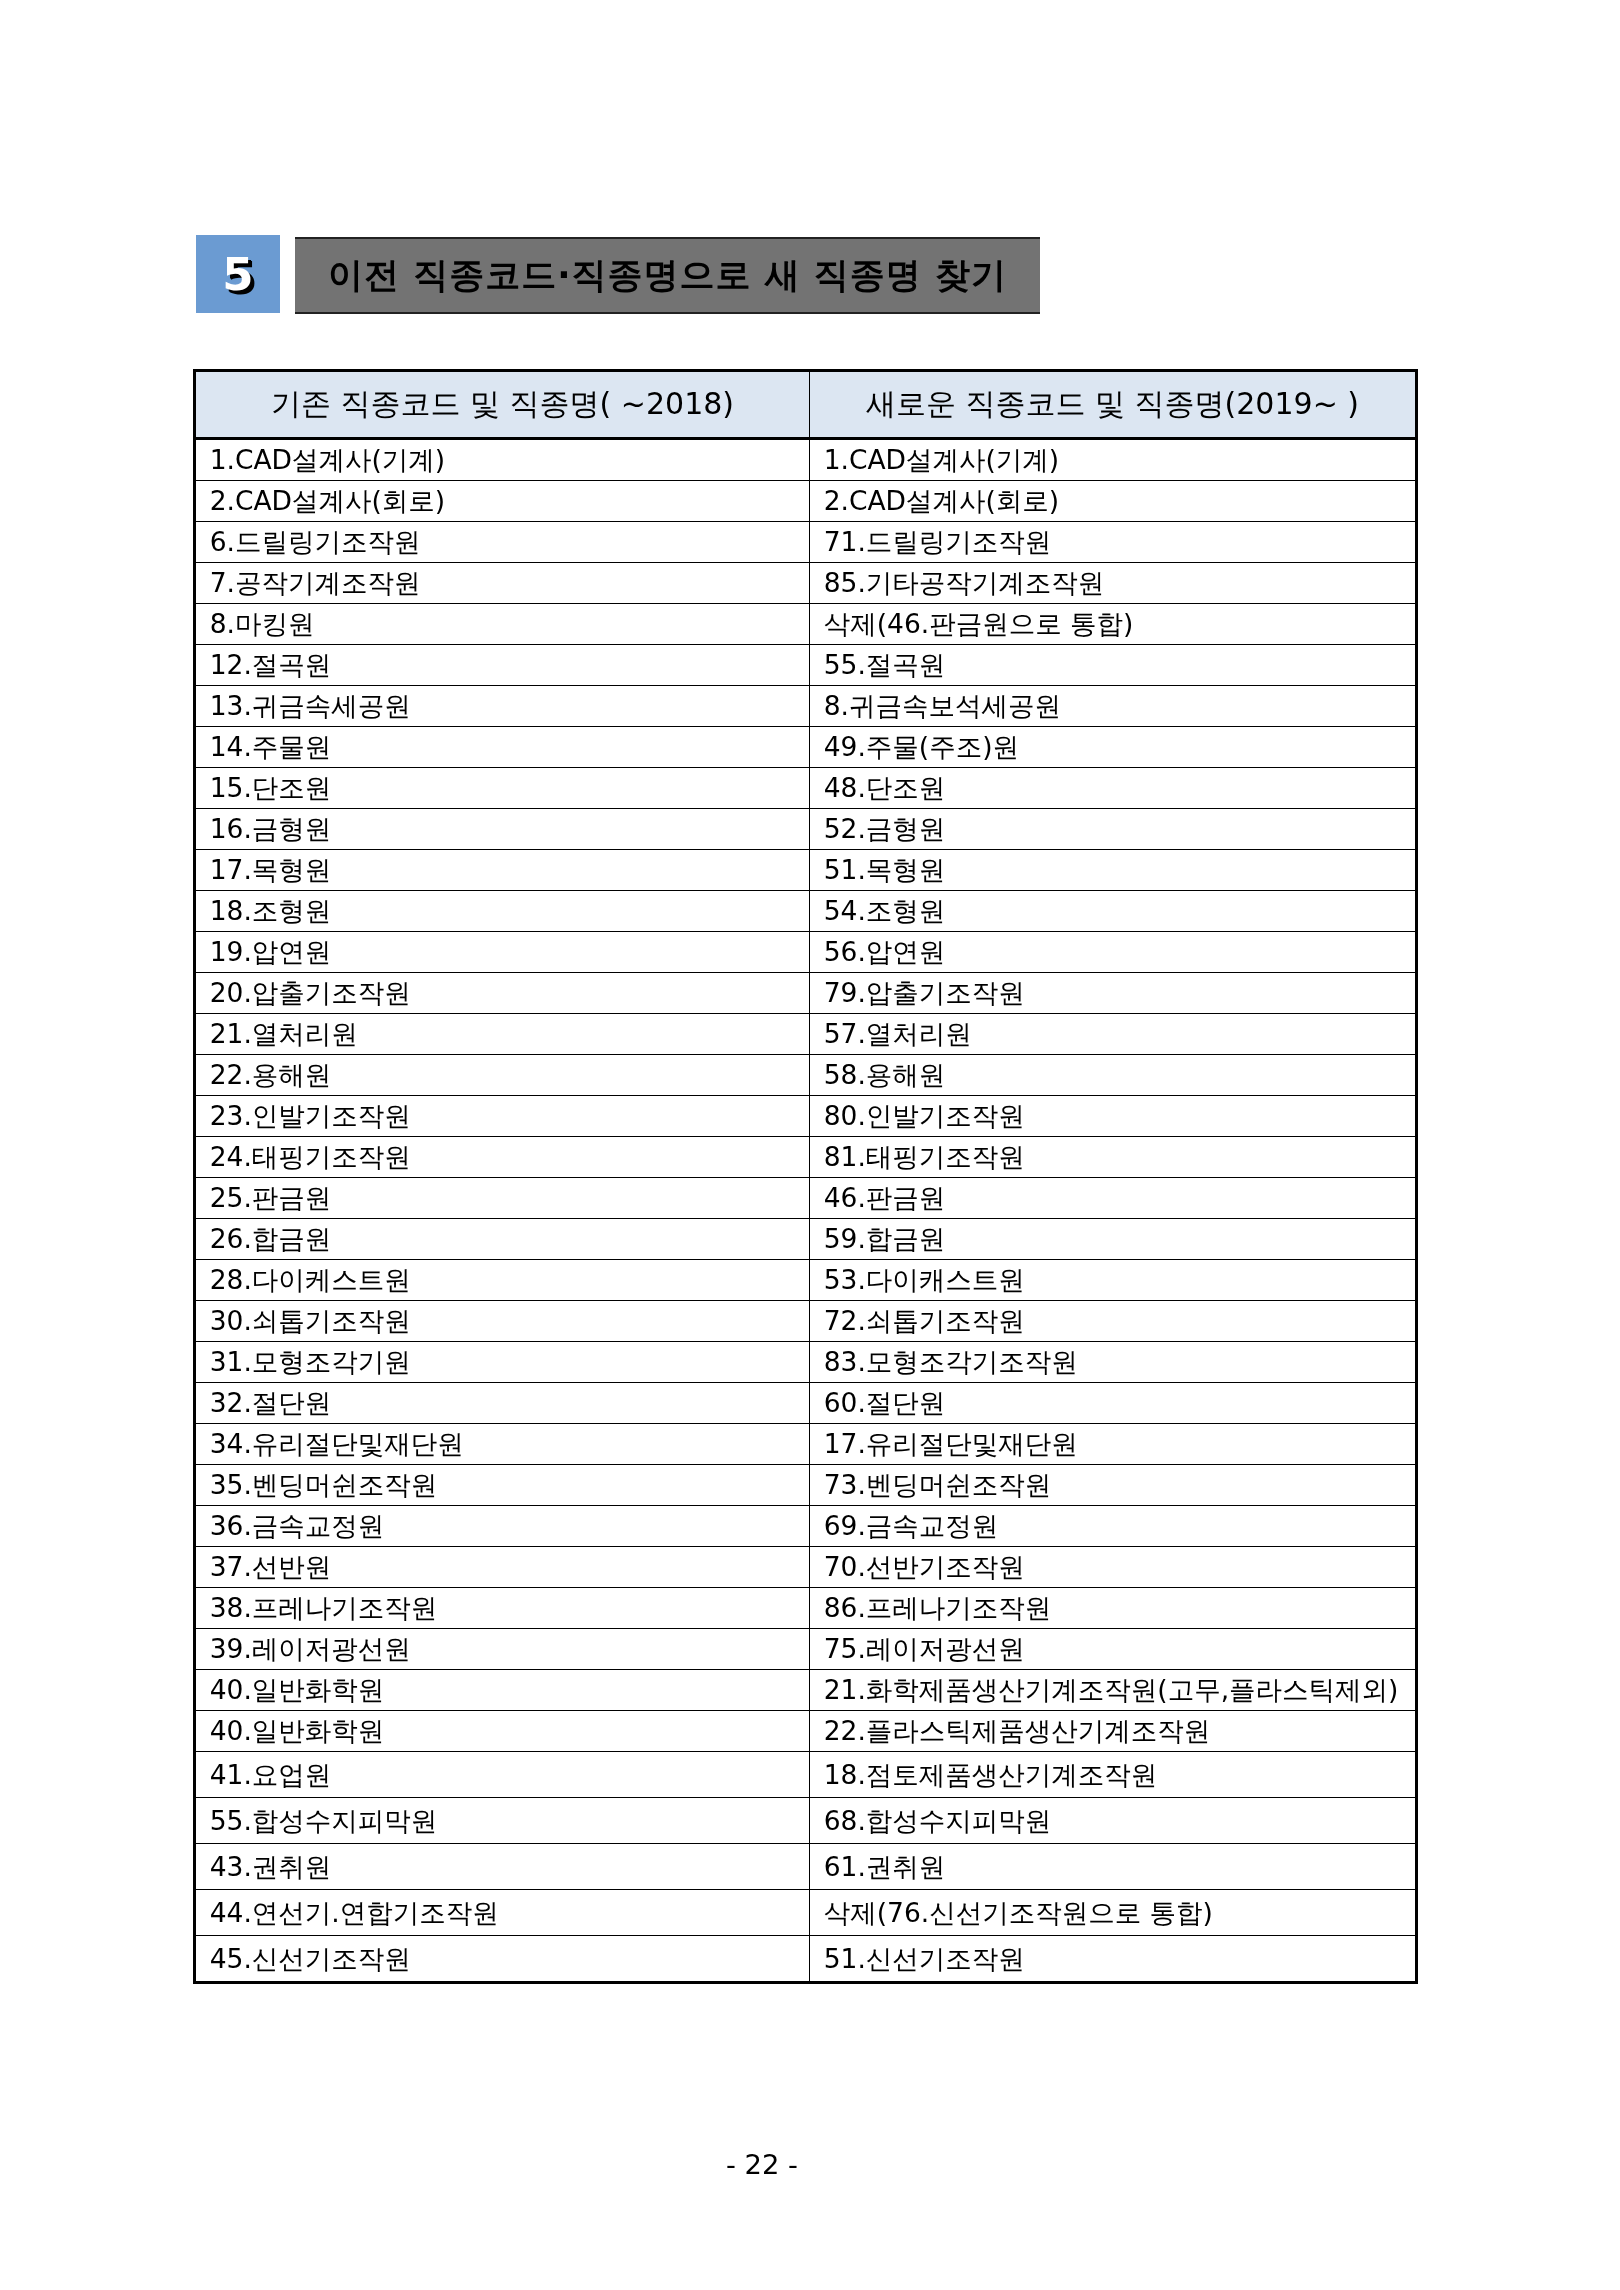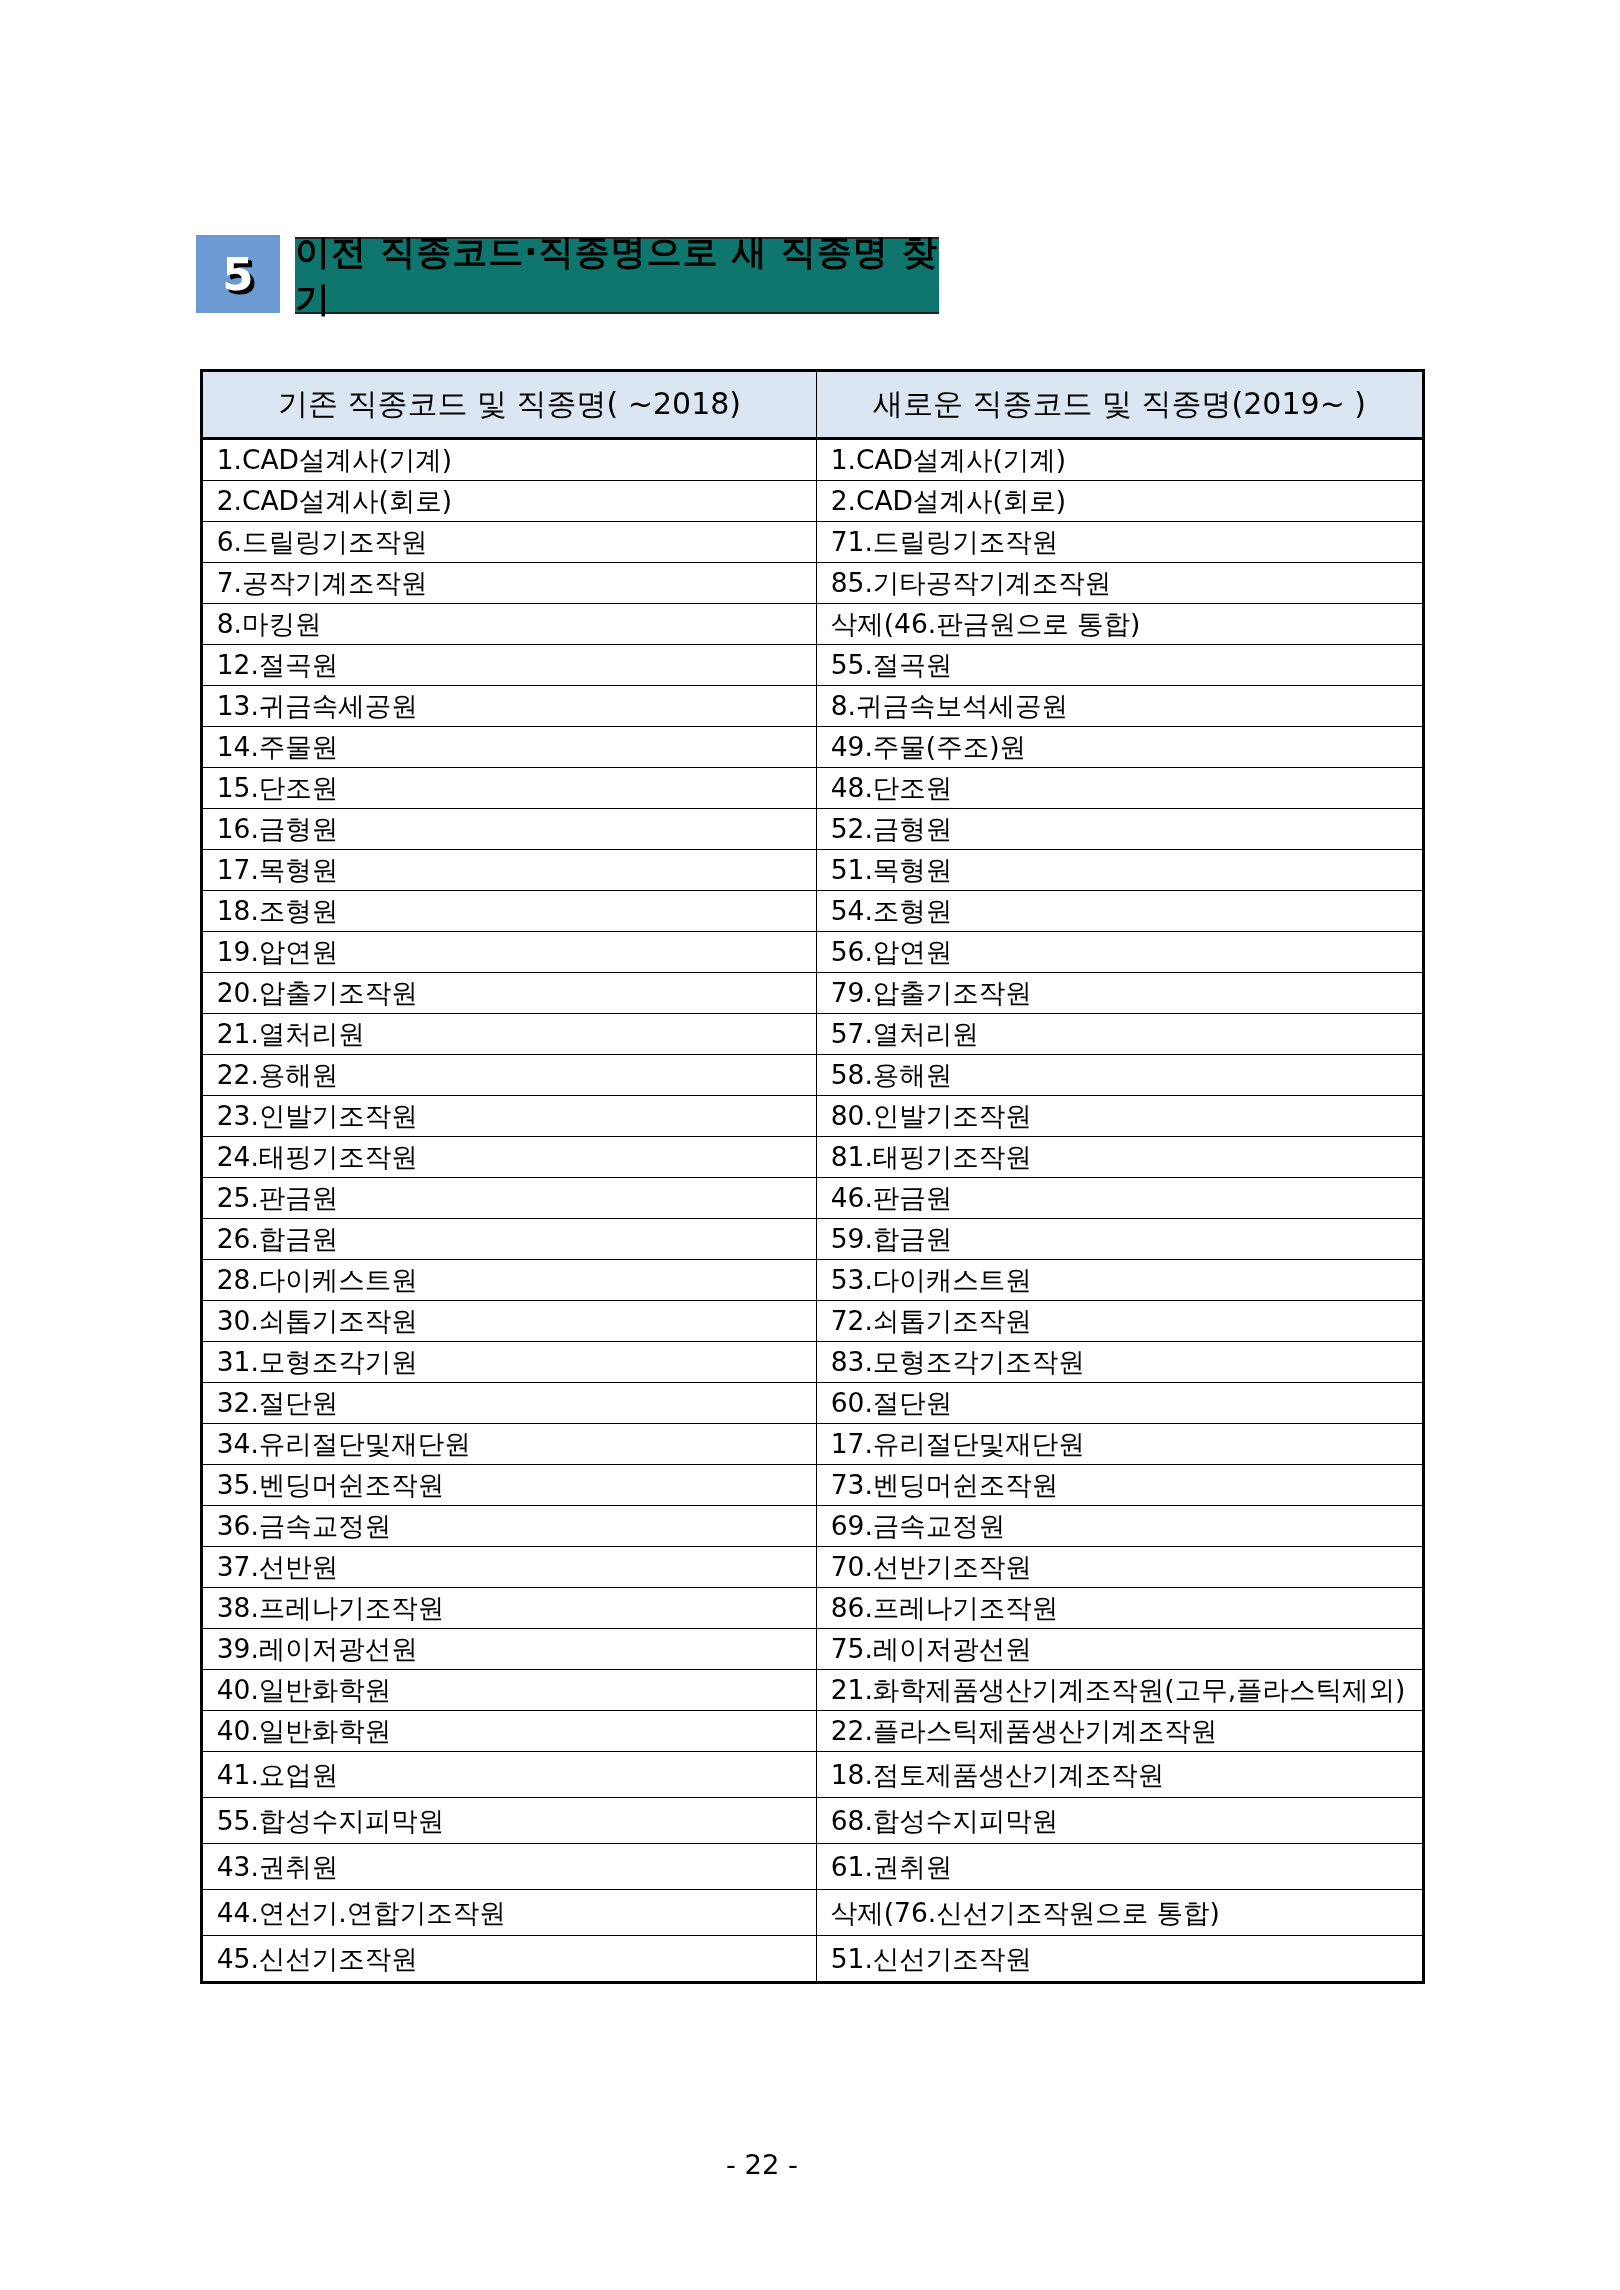--- a/index.html
+++ b/index.html
@@ -10,8 +10,8 @@
            display: flex; align-items: center; justify-content: center; }
   .badge span { color: #ffffff; font-weight: bold; font-size: 45px;
                 text-shadow: 2.9px 2.9px 0 #000, 3.9px 3.9px 0 #000; font-family: "DejaVu Sans", sans-serif; }
-  .title-box { position: absolute; left: 99px; top: 2px; width: 644px; height: 73px;
-               background: #0f766e; border-top: 2px solid #222; border-bottom: 2px solid #222;
+  .title-box { position: absolute; left: 99px; top: 2px; width: 745px; height: 73px;
+               background: #737373; border-top: 2px solid #222; border-bottom: 2px solid #222;
                display: flex; align-items: center; justify-content: center; }
   .title-box span { font-size: 35px; font-weight: bold; letter-spacing: 1px; }
   table.mapping { position: absolute; left: 200px; top: 369px; width: 1221px;

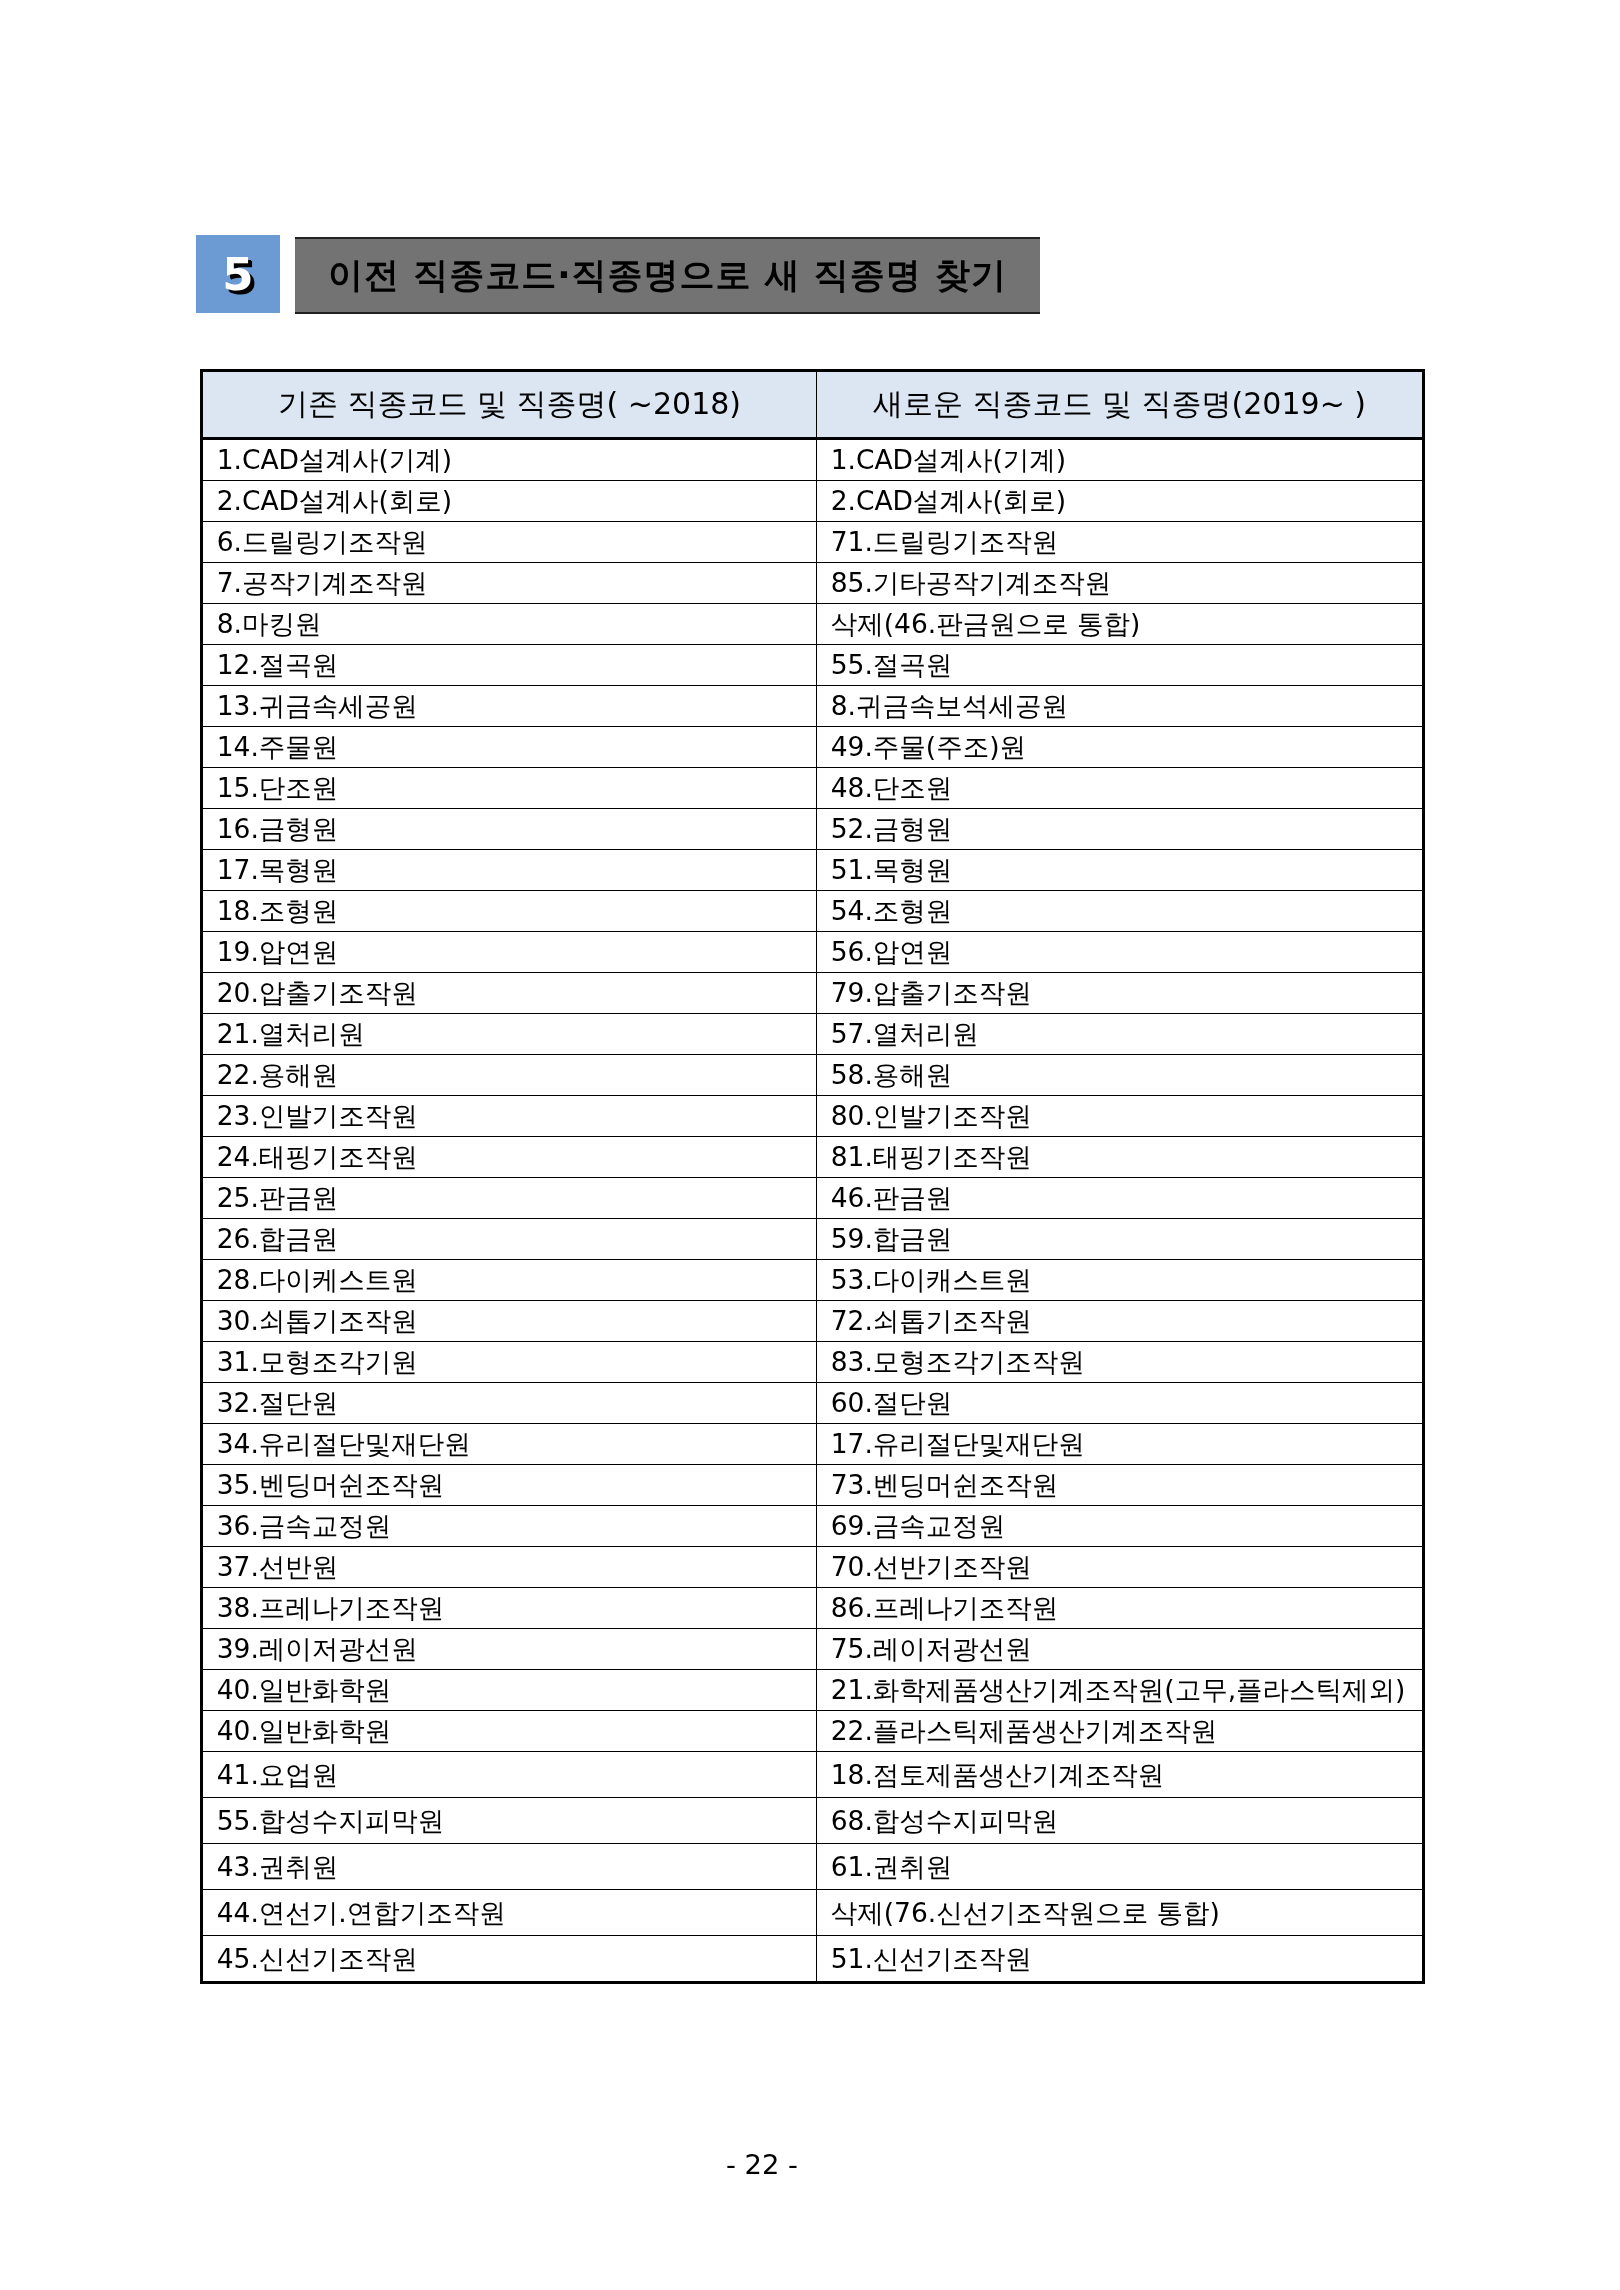--- a/index.html
+++ b/index.html
@@ -14,7 +14,7 @@
                background: #737373; border-top: 2px solid #222; border-bottom: 2px solid #222;
                display: flex; align-items: center; justify-content: center; }
   .title-box span { font-size: 35px; font-weight: bold; letter-spacing: 1px; }
-  table.mapping { position: absolute; left: 200px; top: 369px; width: 1221px;
+  table.mapping { position: absolute; left: 193px; top: 369px; width: 1221px;
                   border-collapse: collapse; border: 3.9px solid #000; table-layout: fixed; }
   table.mapping th { background: #dce6f2; height: 63px; font-weight: normal; font-size: 30px;
                      border-bottom: 3.9px solid #000; border-right: 1.5px solid #000; text-align: center; }

